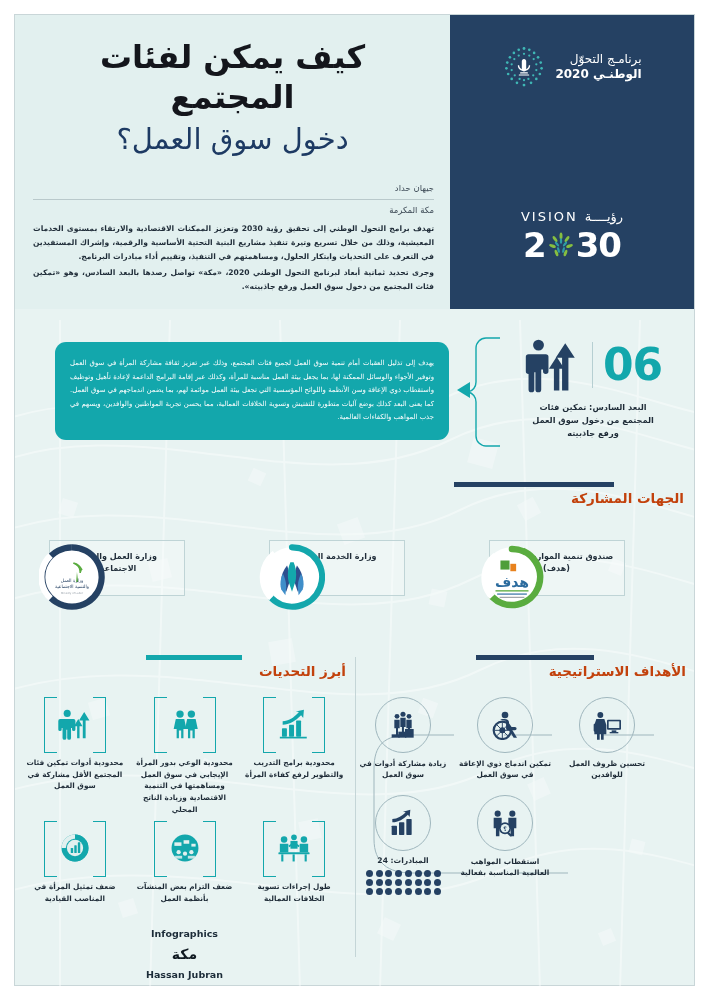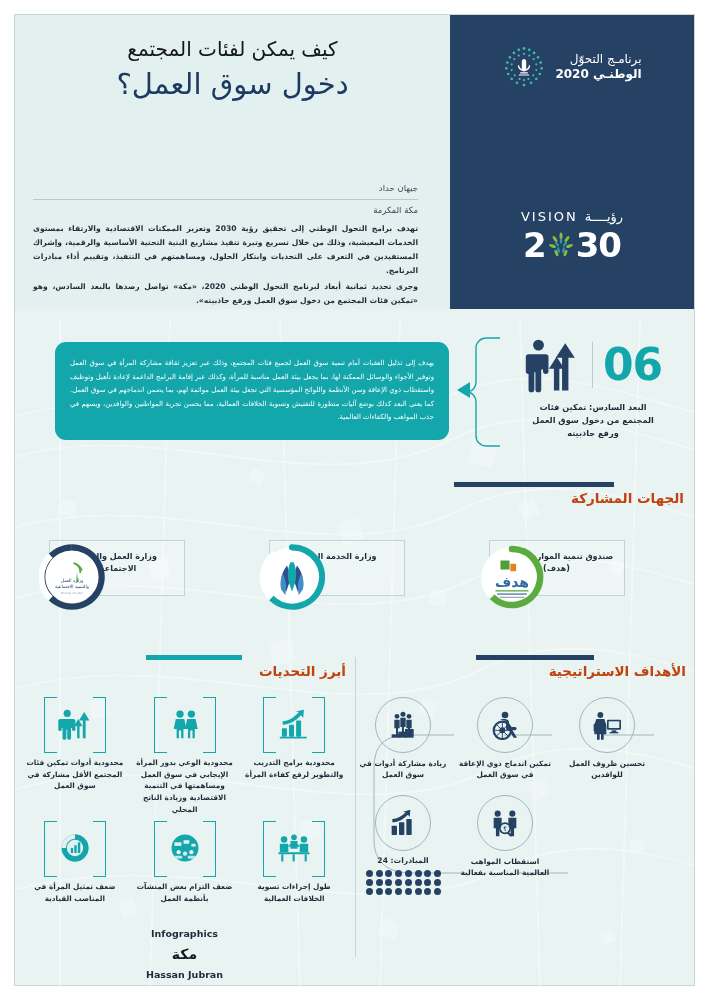--- a/index.html
+++ b/index.html
@@ -49,8 +49,8 @@
     padding: 22px 18px 0 18px;
   }
   .title-1 {
-    font-size: 20px;
-    font-weight: normal;
+    font-size: 32px;
+    font-weight: bold;
     color: #14161c;
     text-align: center;
     line-height: 1.25;

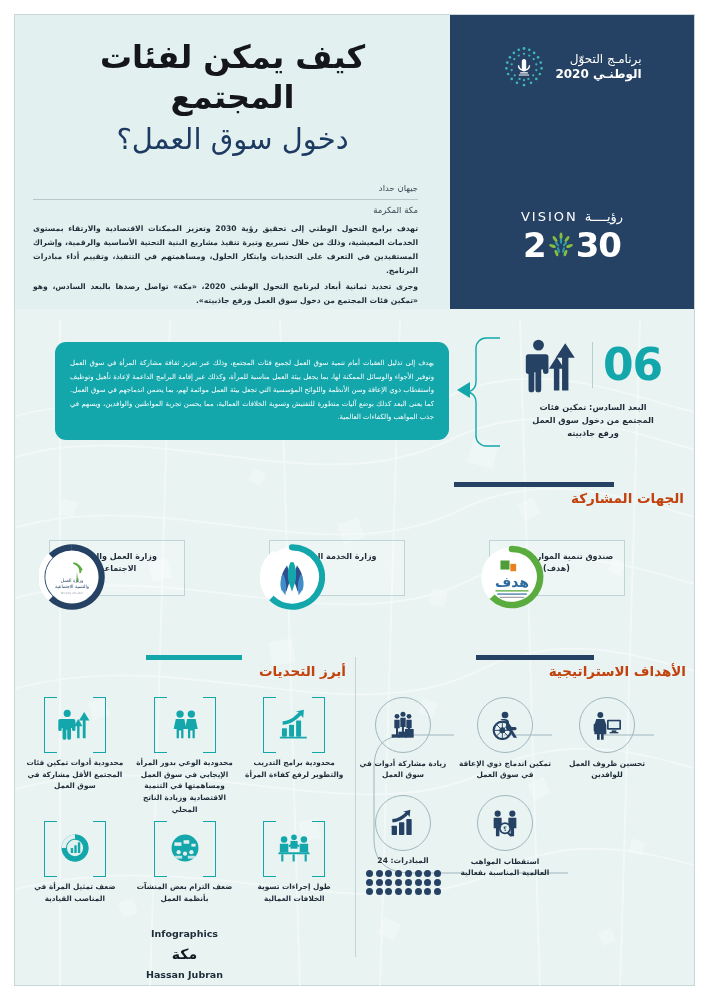--- a/index.html
+++ b/index.html
@@ -67,7 +67,7 @@
 
   .byline-wrap {
     position: absolute;
-    right: 32px; left: 18px;
+    right: 16px; left: 18px;
     top: 168px;
   }
   .byline {

